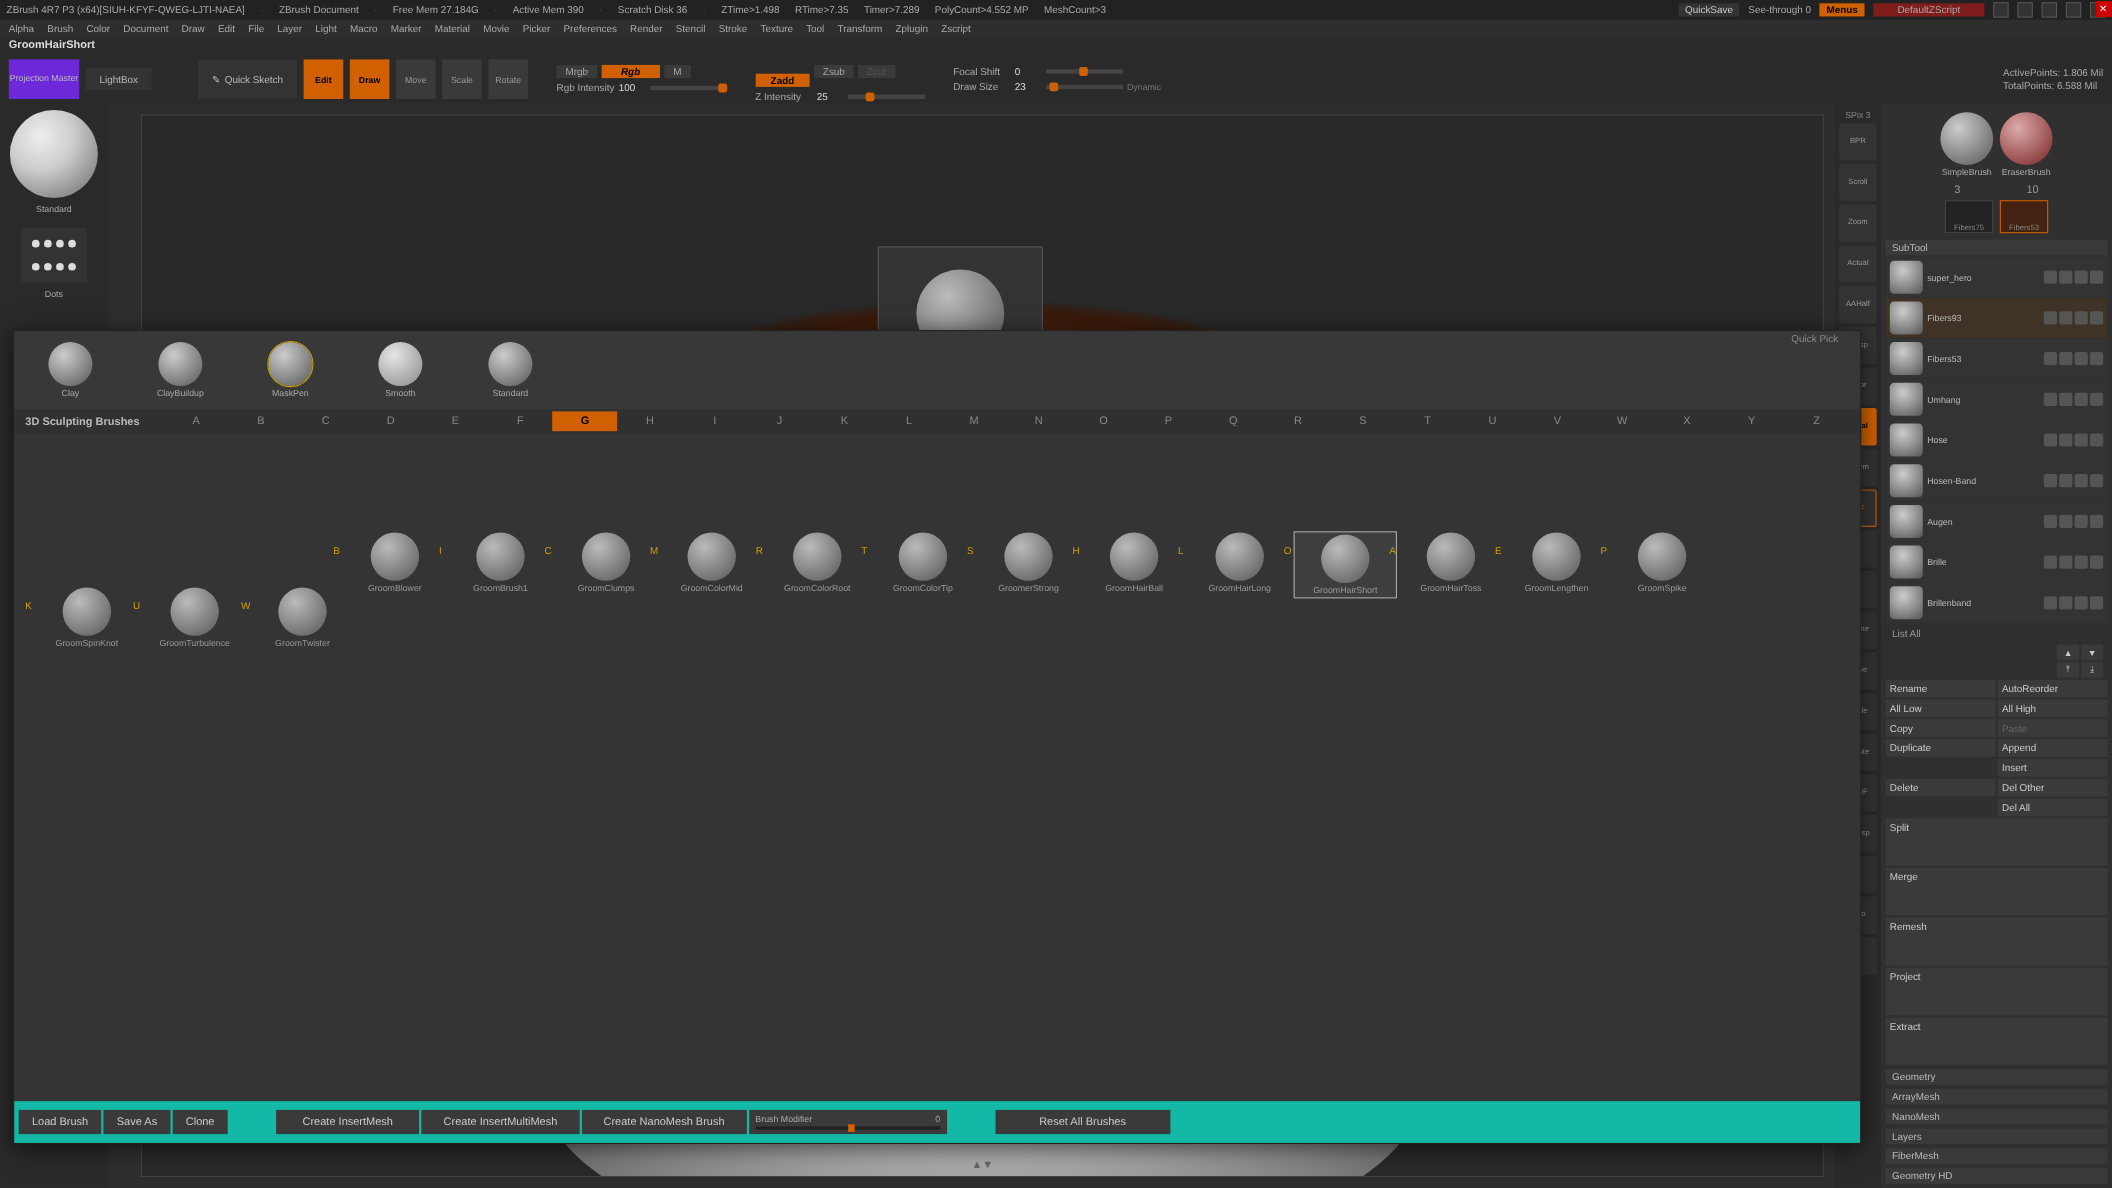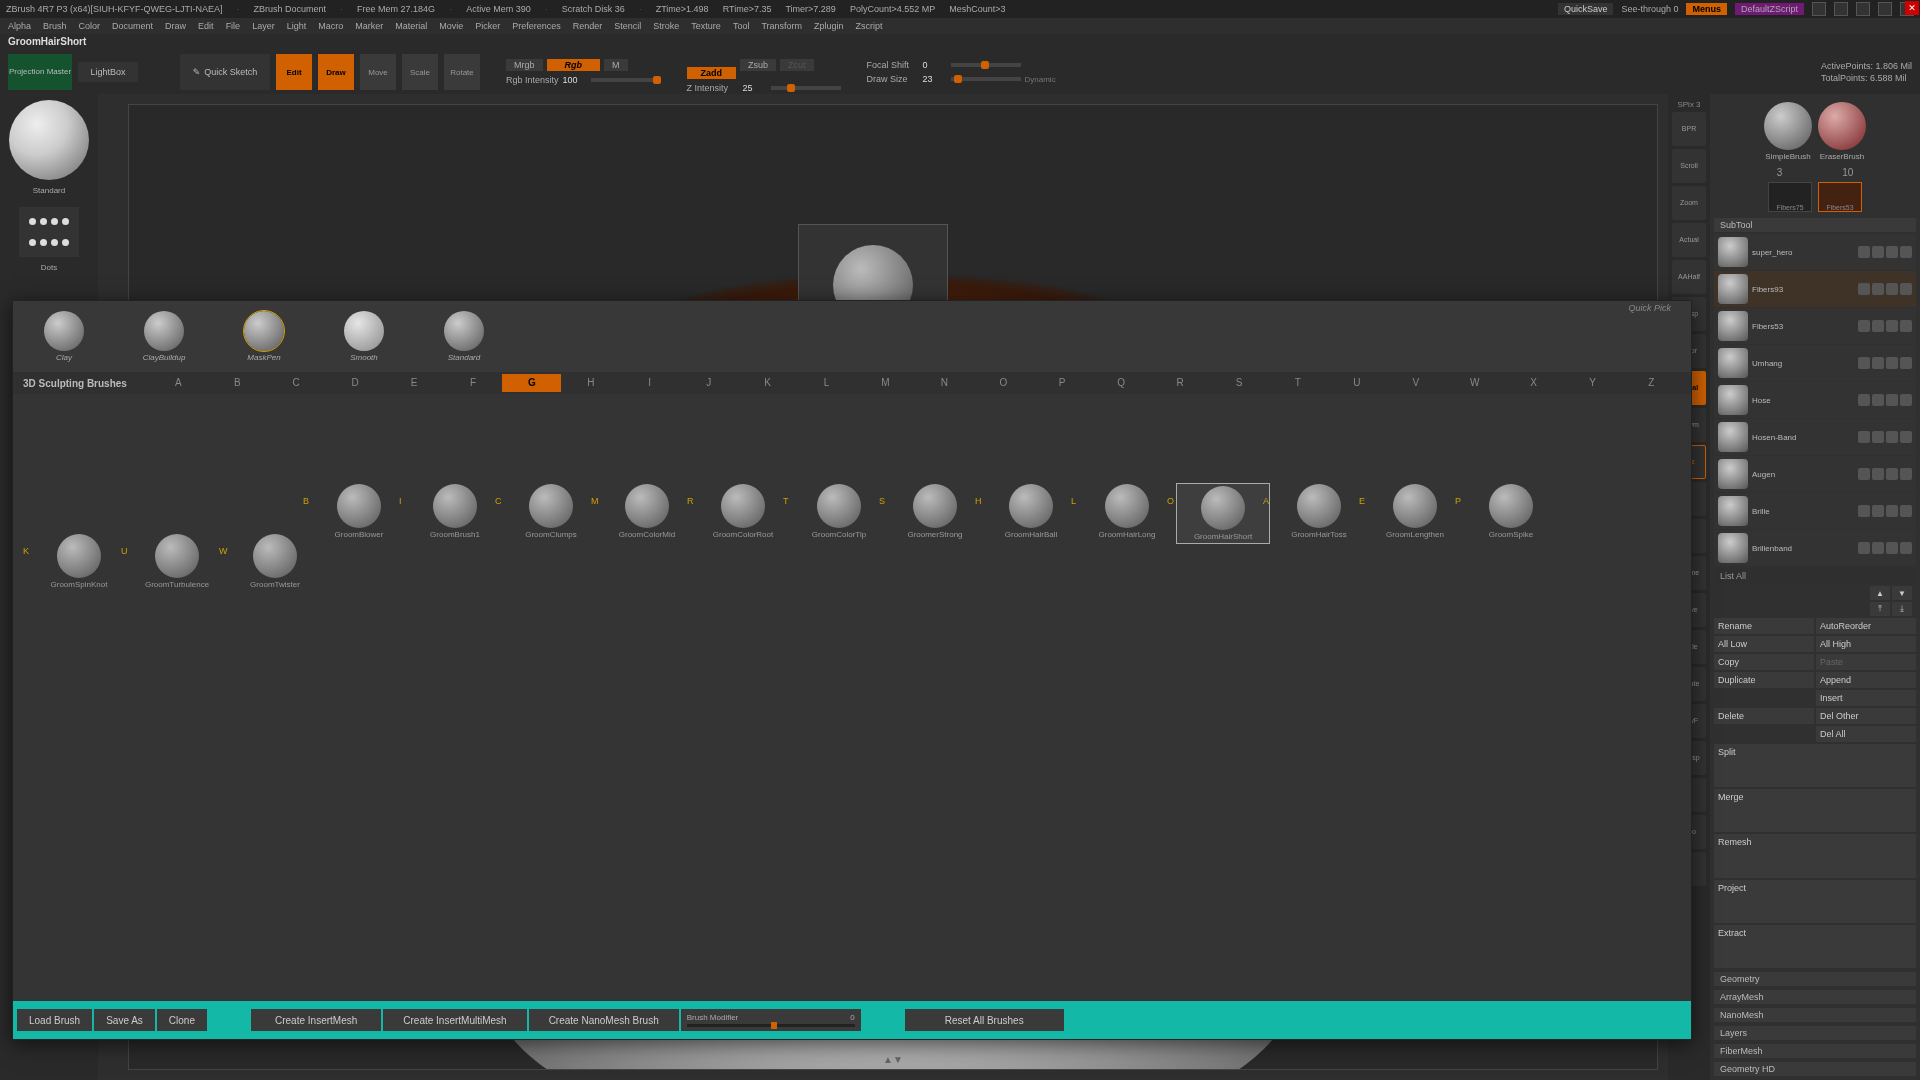--- a/index.html
+++ b/index.html
@@ -142,7 +142,7 @@
     <span class="label" style="background:#333;padding:1px 6px;">QuickSave</span>
     <span>See-through  0</span>
     <span class="orange">Menus</span>
-    <span style="background:#701a75;padding:1px 6px;">DefaultZScript</span>
+    <span style="background:#7f1d1d;padding:1px 22px;">DefaultZScript</span>
     <div class="icon-btn"></div>
     <div class="icon-btn"></div>
     <div class="icon-btn"></div>

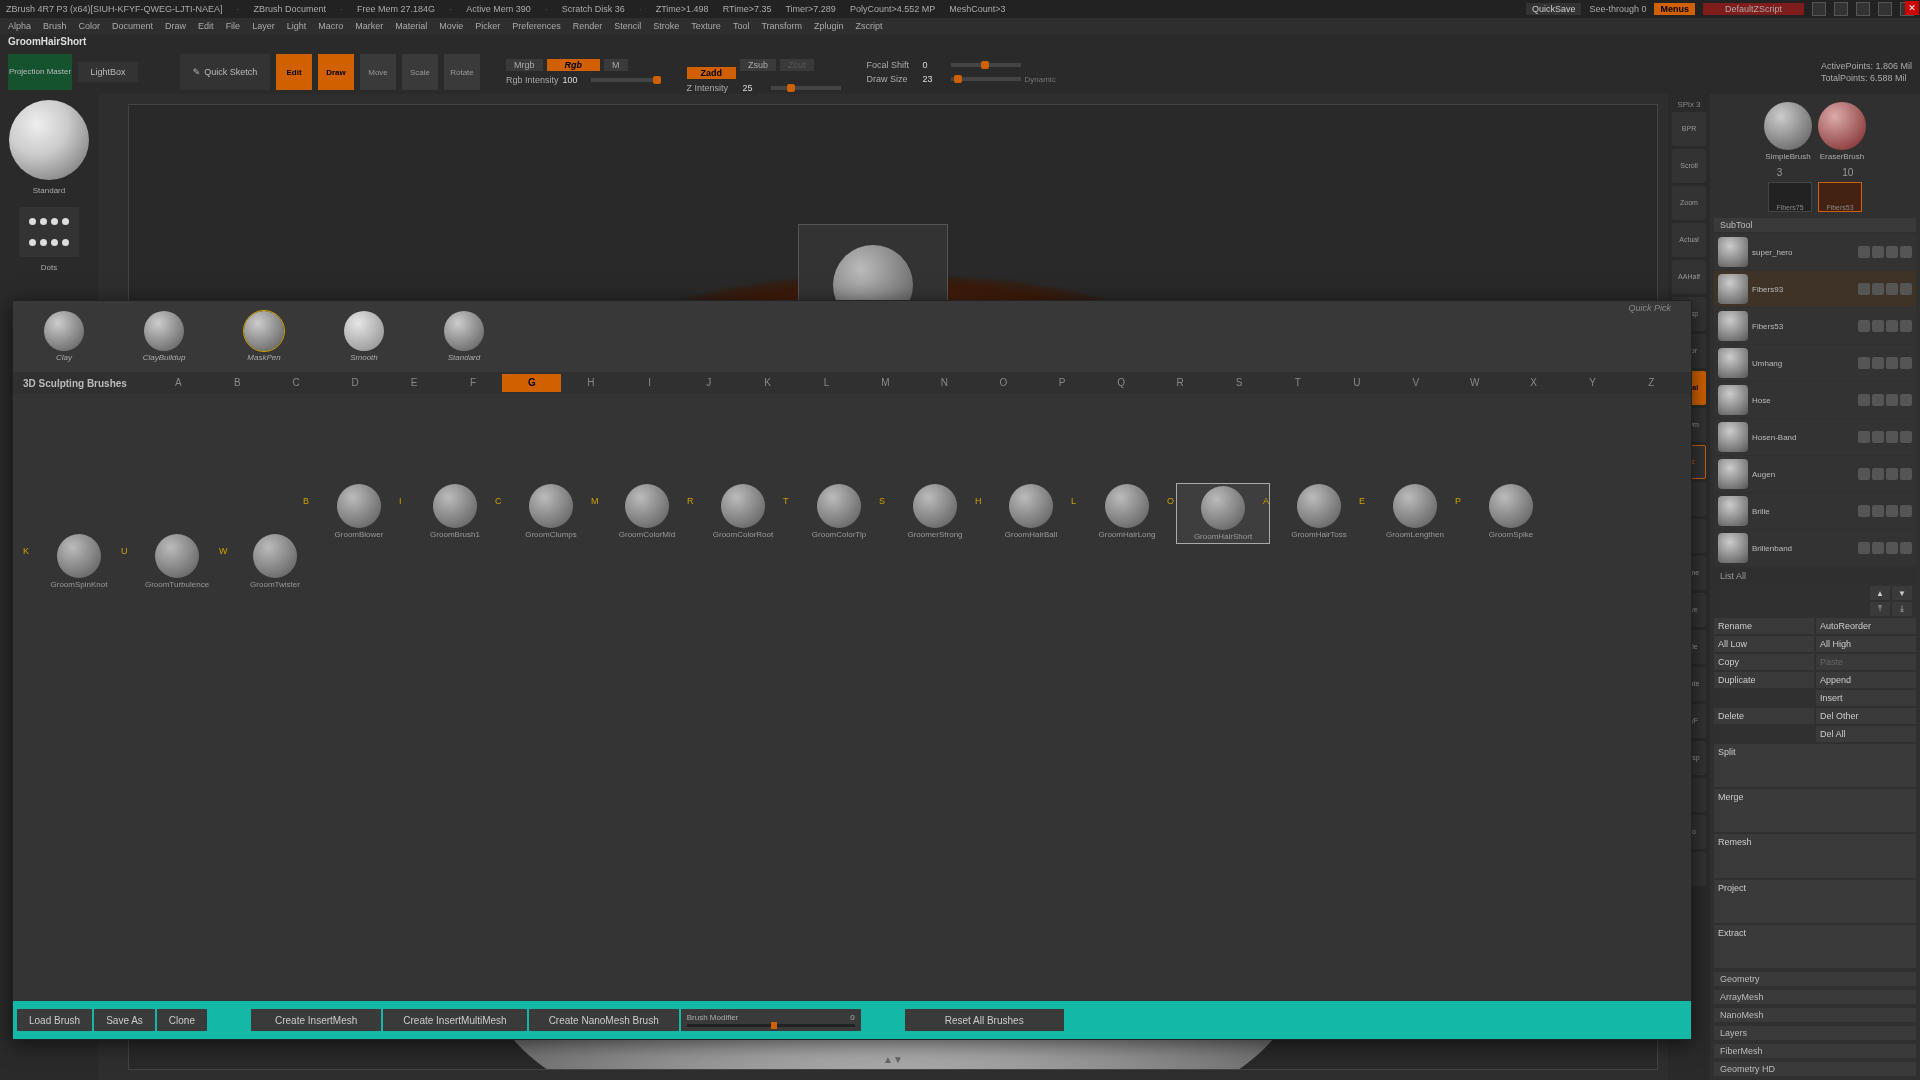--- a/index.html
+++ b/index.html
@@ -22,7 +22,7 @@
 
 
 .toolbar { height:44px; background:#2a2a2a; display:flex; align-items:center; gap:6px; padding:4px 8px; }
-.toolbar .proj { width:64px; height:36px; background:#14532d; display:flex; align-items:center; justify-content:center; text-align:center; font-size:8px; color:#bbb; line-height:10px; }
+.toolbar .proj { width:64px; height:36px; background:#6d28d9; display:flex; align-items:center; justify-content:center; text-align:center; font-size:8px; color:#bbb; line-height:10px; }
 .toolbar .lightbox { width:60px; height:20px; background:#333; display:flex; align-items:center; justify-content:center; font-size:9px; color:#bbb; }
 .toolbar .qsketch { width:90px; height:36px; background:#333; display:flex; align-items:center; justify-content:center; gap:4px; font-size:9px; color:#bbb; }
 .toolbar .icon-sq { width:36px; height:36px; background:#3a3a3a; display:flex; align-items:center; justify-content:center; font-size:8px; color:#999; }

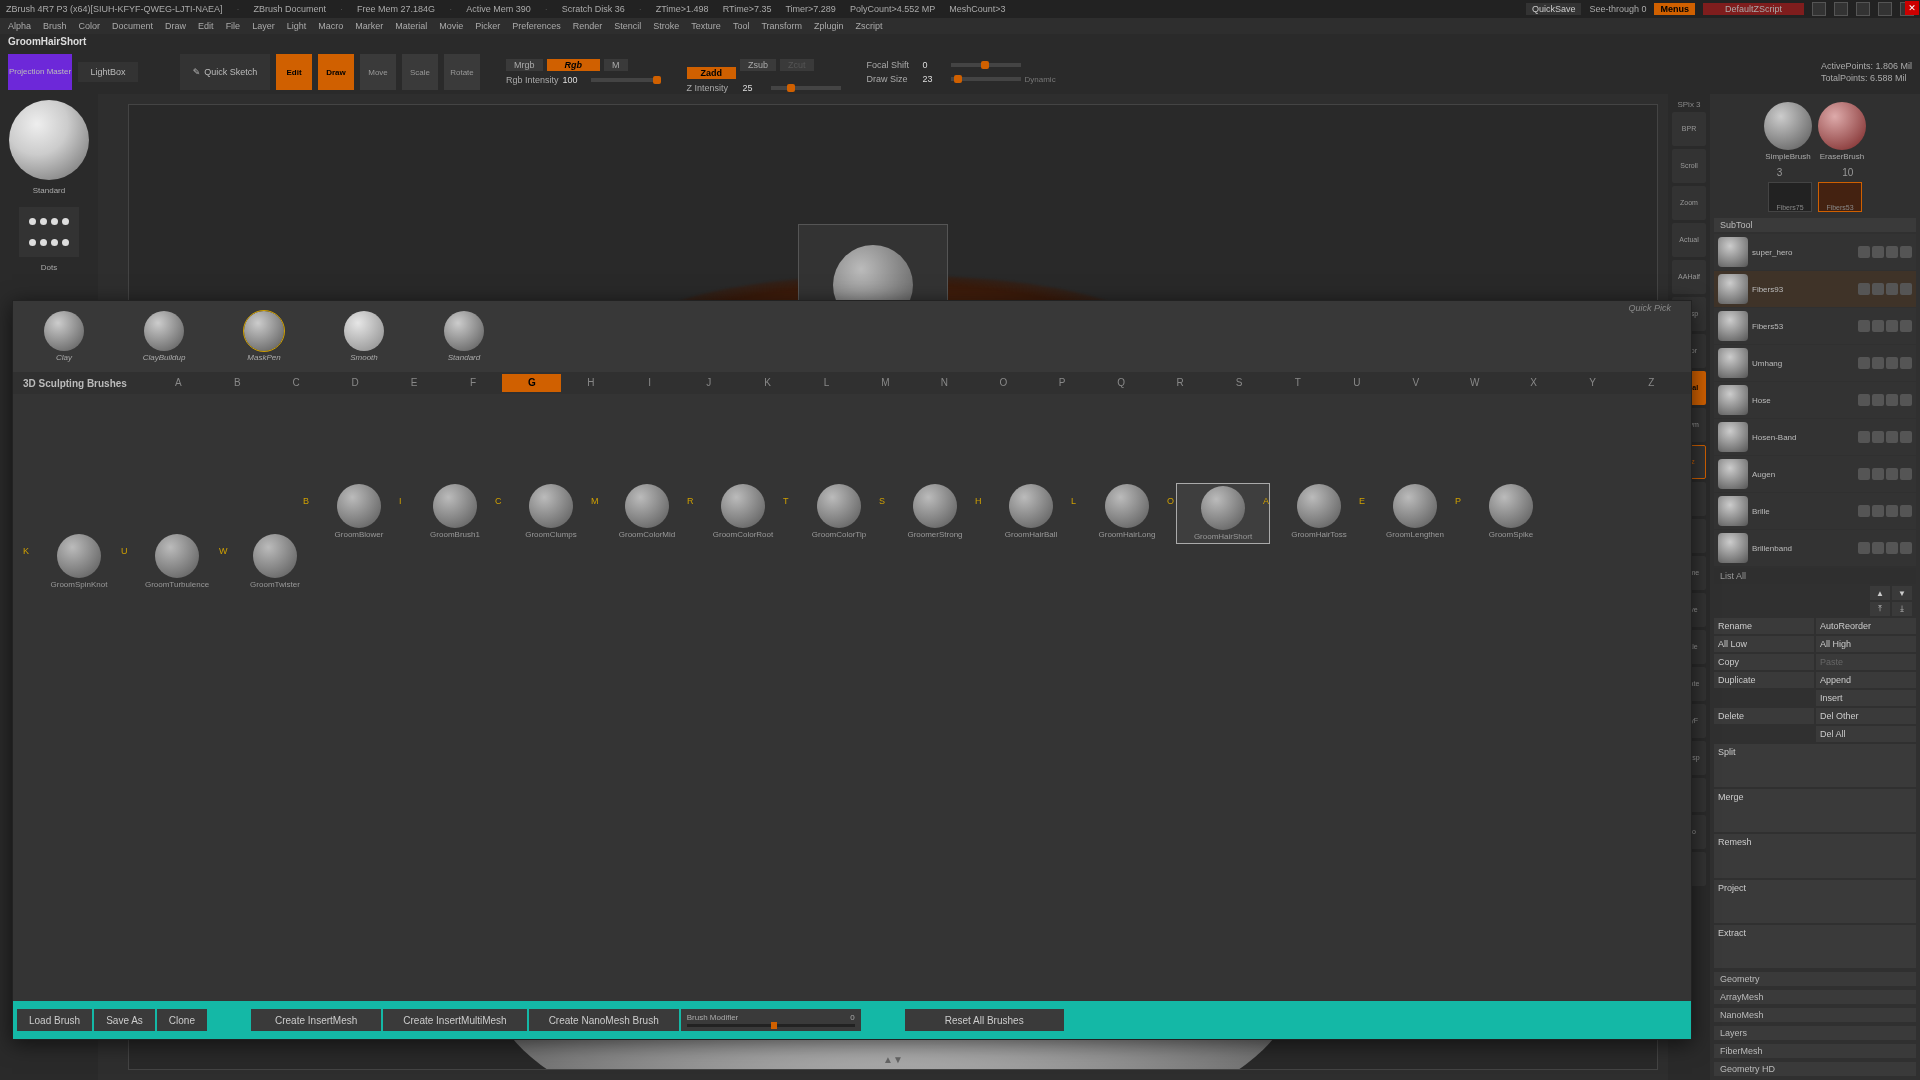--- a/index.html
+++ b/index.html
@@ -87,7 +87,7 @@
 
 
 .palette { position:absolute; left:12px; right:228px; top:300px; bottom:40px; background:#343434; border:1px solid #222; display:flex; flex-direction:column; box-shadow:0 4px 20px rgba(0,0,0,0.6); }
-.palette .quick-row { display:flex; align-items:flex-end; gap:14px; padding:10px 16px; background:#383838; position:relative;font-style:italic; }
+.palette .quick-row { display:flex; align-items:flex-end; gap:14px; padding:10px 16px; background:#383838; position:relative; }
 .palette .quick-row .qlabel { position:absolute; right:20px; top:2px; font-size:9px; color:#888; }
 .palette .quick-row .qb { width:70px; display:flex; flex-direction:column; align-items:center; gap:2px; }
 .palette .quick-row .qb .qball { width:40px; height:40px; background:radial-gradient(circle at 35% 30%,#ccc,#555); border-radius:50%; }

